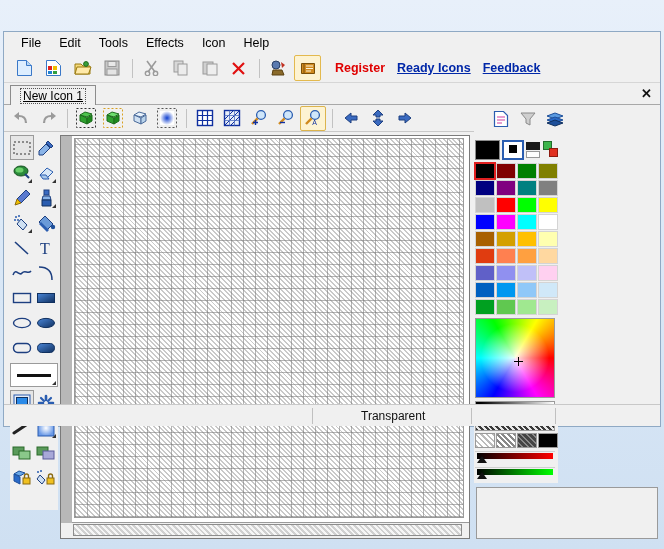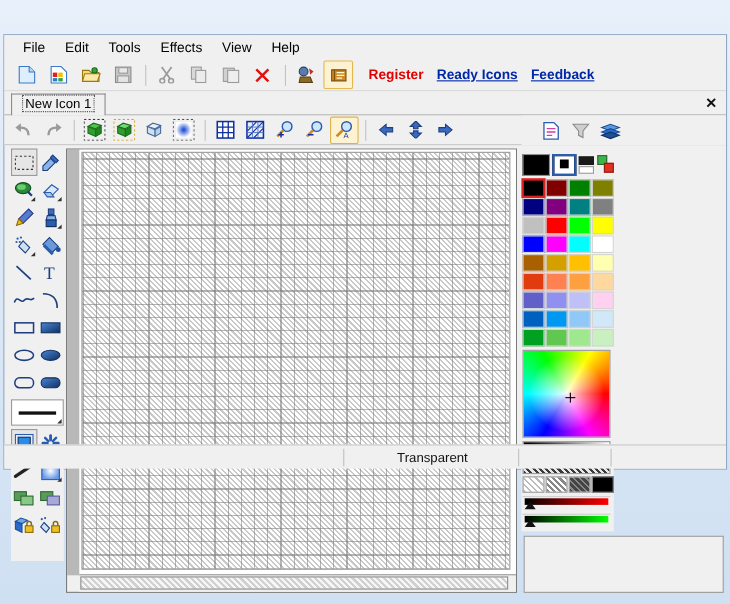--- a/index.html
+++ b/index.html
@@ -249,7 +249,7 @@
       <div class="menuitem">Edit</div>
       <div class="menuitem">Tools</div>
       <div class="menuitem">Effects</div>
-      <div class="menuitem">View</div>
+      <div class="menuitem">Icon</div>
       <div class="menuitem">Help</div>
     </div>
 

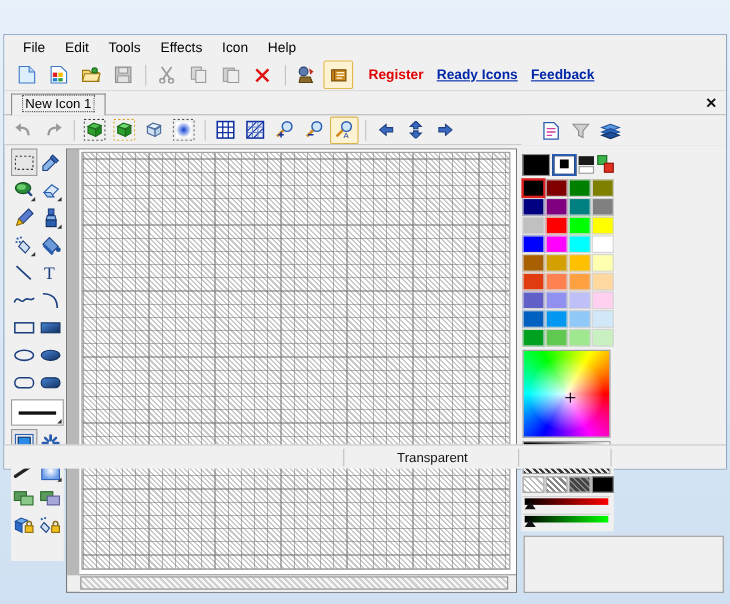--- a/index.html
+++ b/index.html
@@ -85,9 +85,10 @@
   }
   .tab{
     position:absolute;left:6px;top:2px;height:19px;
-    padding:0 9px;display:flex;align-items:flex-start;
+    padding:0 9px;display:flex;align-items:center;
     background:#f0f0f0;border:1px solid #8c8c8c;border-bottom:none;
     font-size:12px;
+    text-decoration:underline;
   }
   .tab .tablabel{border:1px dotted #555;padding:0 2px;}
   .tabclose{

